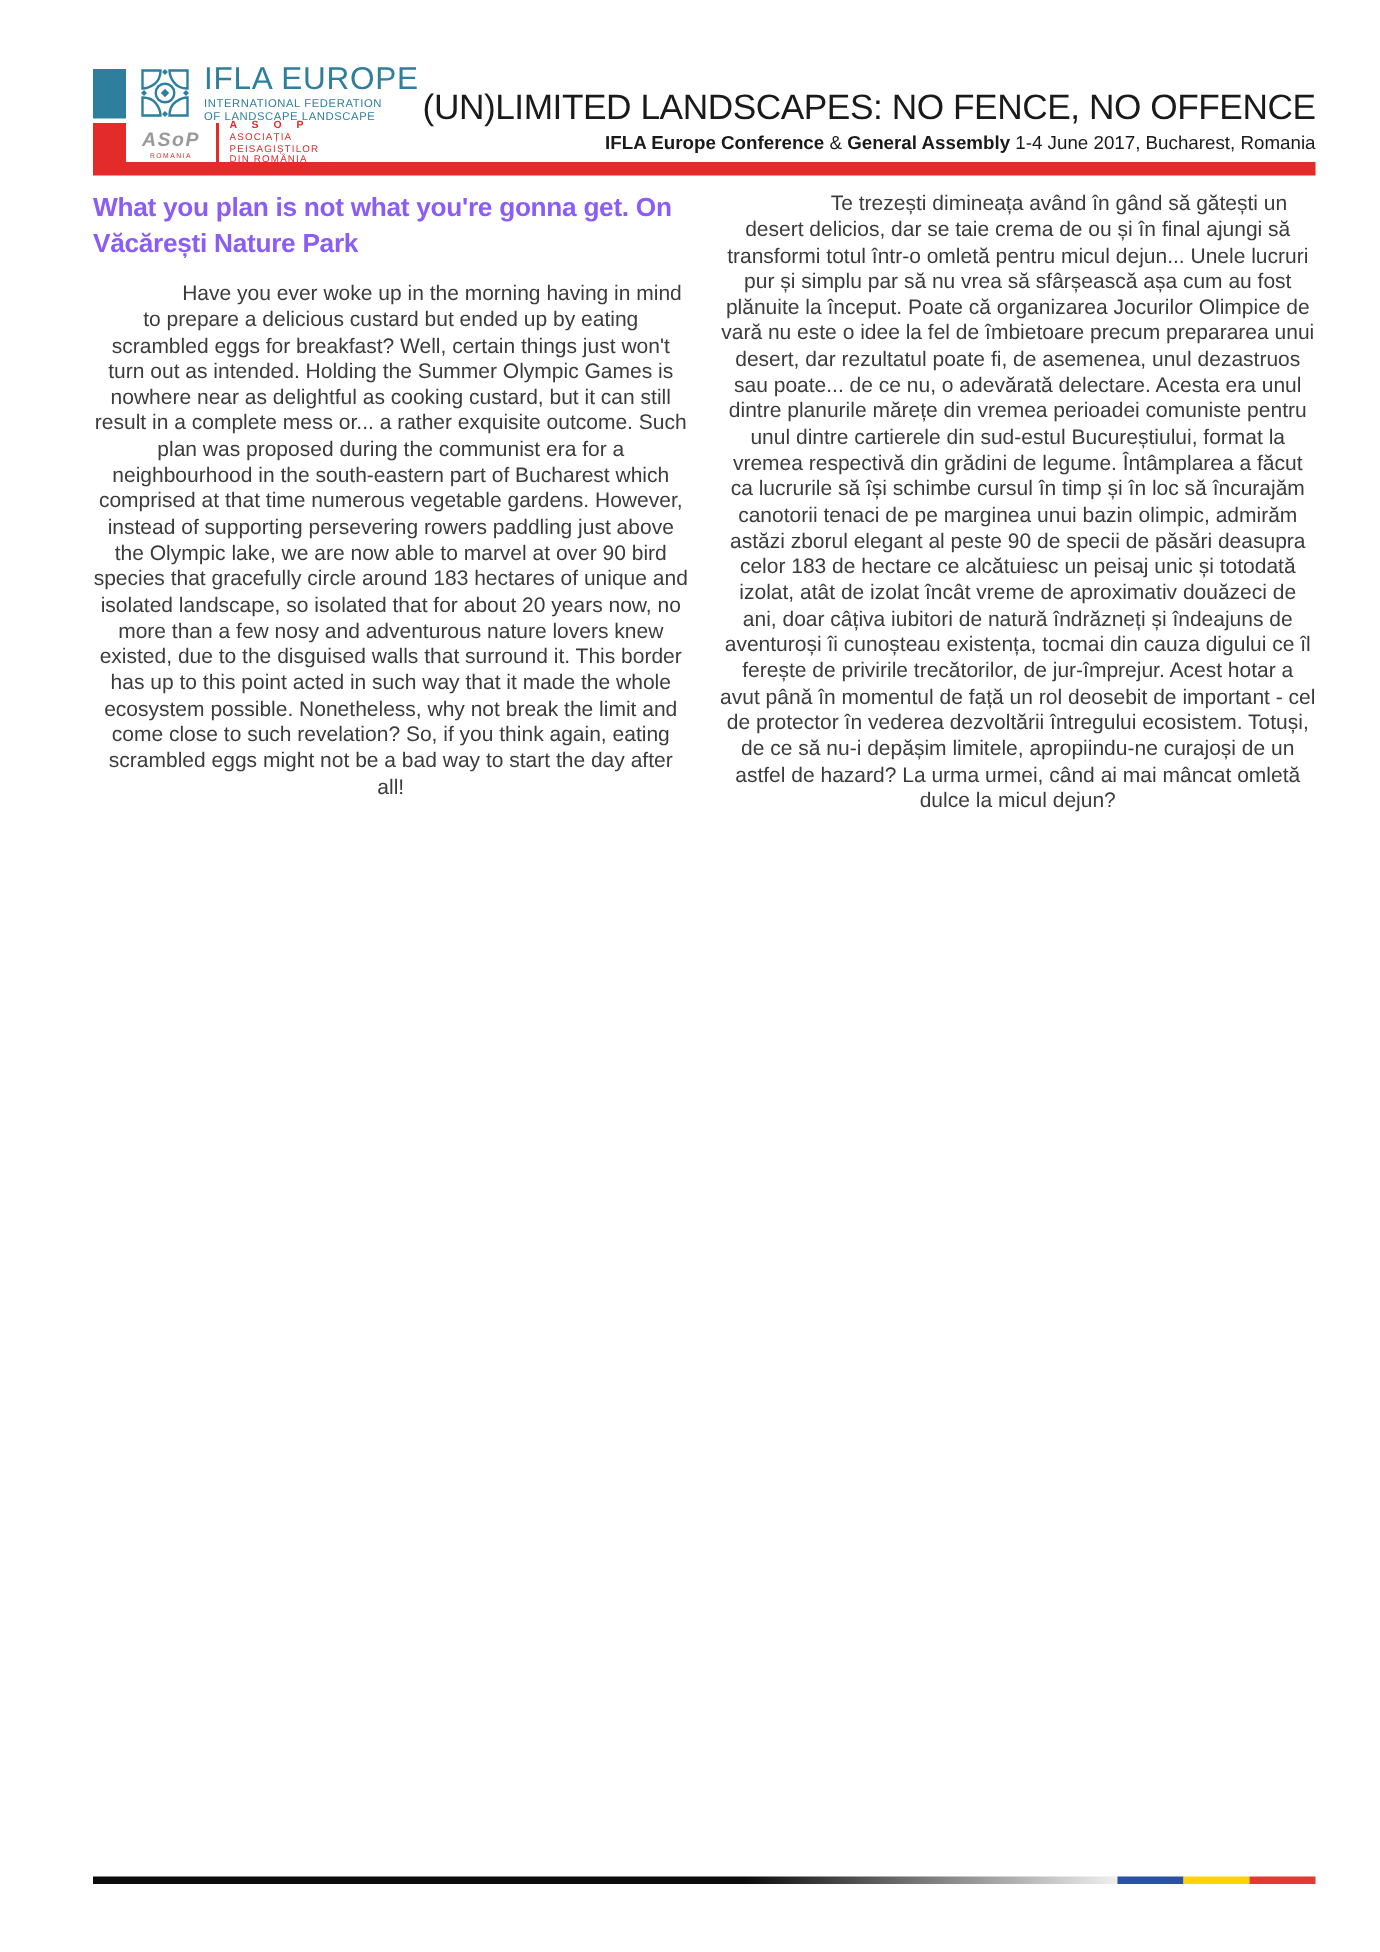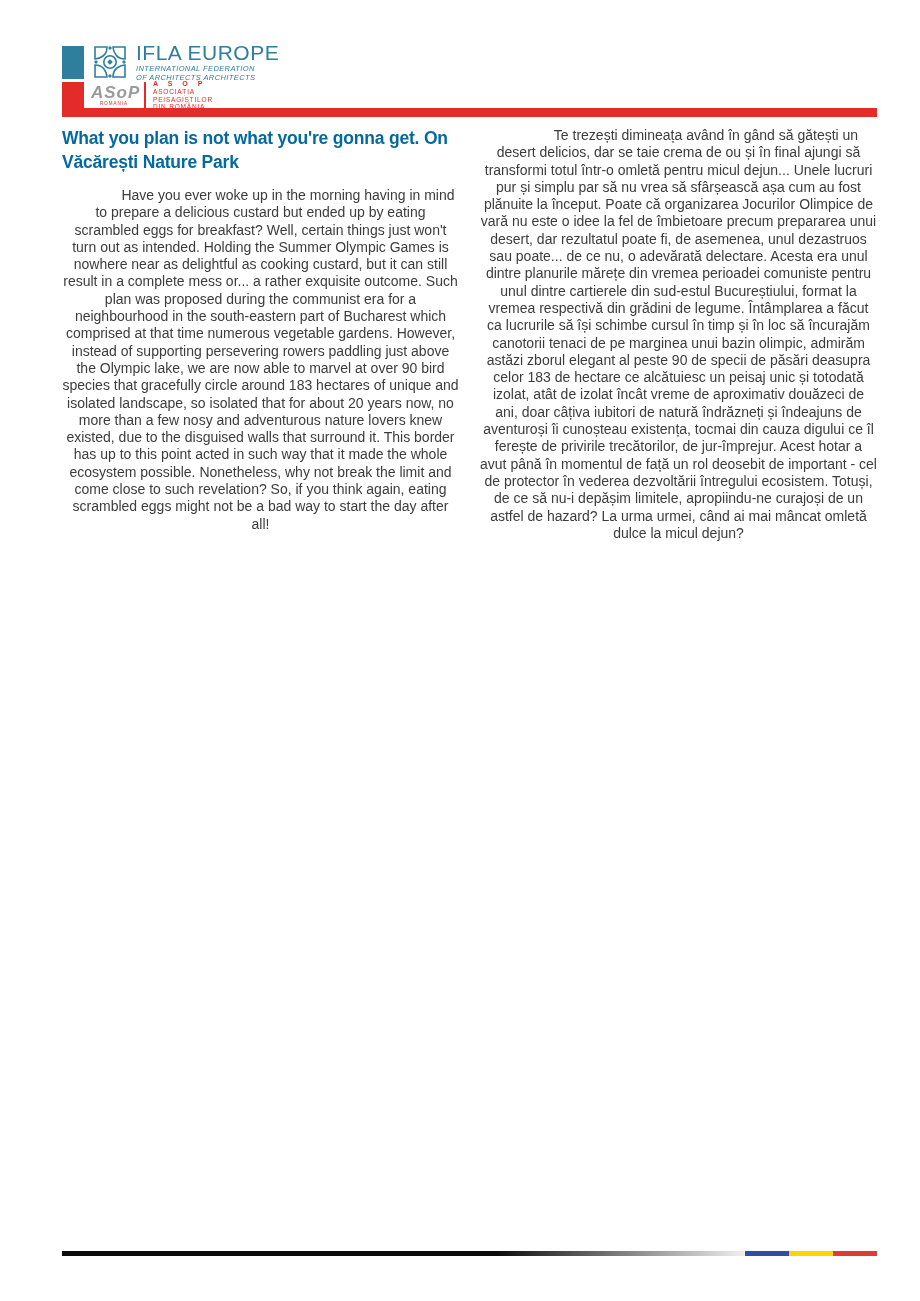--- a/index.html
+++ b/index.html
@@ -26,7 +26,7 @@
   }
   .ifla-sub {
     color: #2e7e9e; font-size: 7.5px; letter-spacing: 0.4px;
-    line-height: 9px; white-space: nowrap; font-style: italic;
+    line-height: 9px; white-space: nowrap;
   }
 
   .logo-asop {

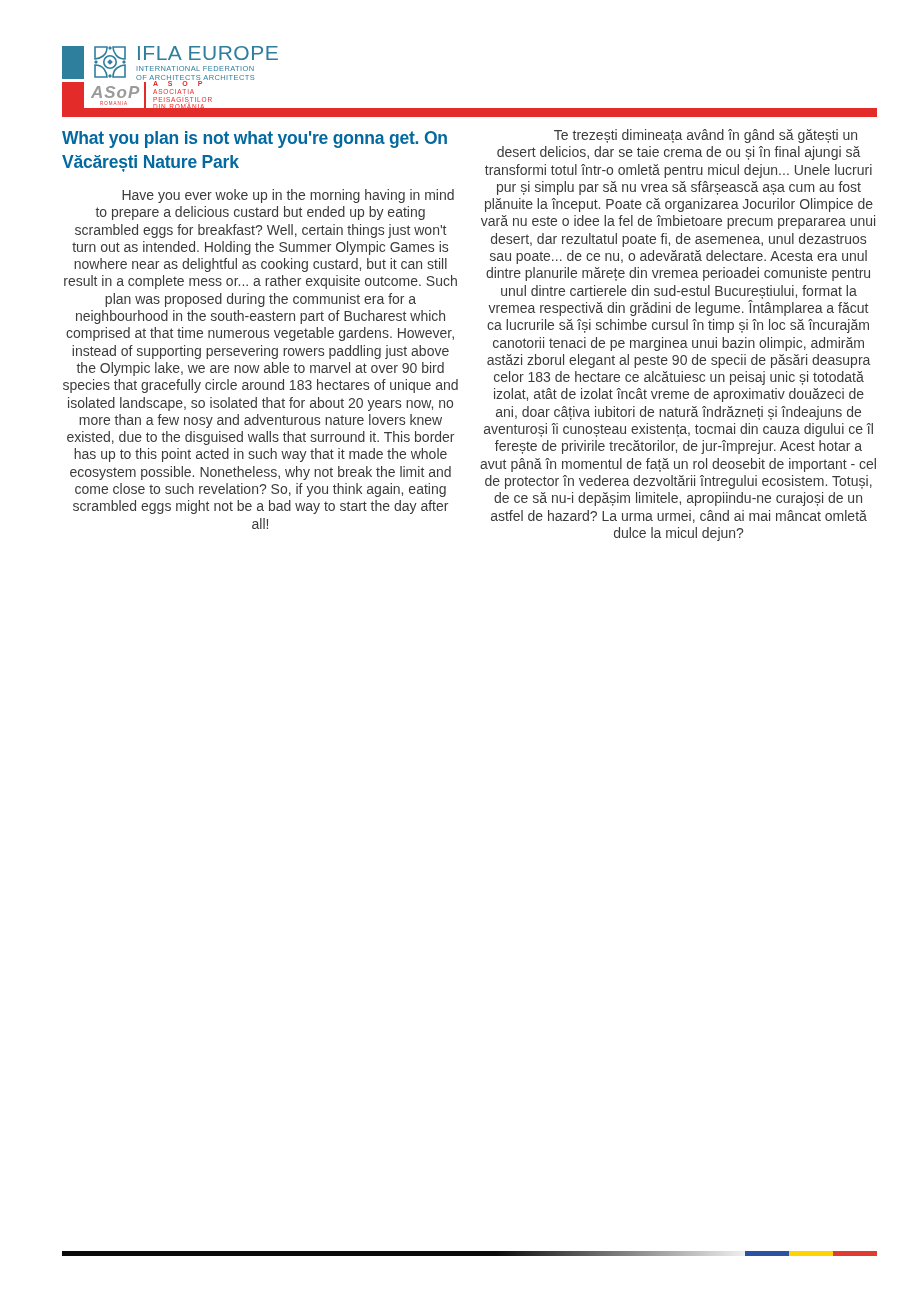--- a/index.html
+++ b/index.html
@@ -134,7 +134,7 @@
     <div class="ifla-text">
       <div class="ifla-name">IFLA EUROPE</div>
       <div class="ifla-sub">INTERNATIONAL FEDERATION</div>
-      <div class="ifla-sub">OF ARCHITECTS ARCHITECTS</div>
+      <div class="ifla-sub">OF LANDSCAPE LANDSCAPE</div>
     </div>
   </div>
 

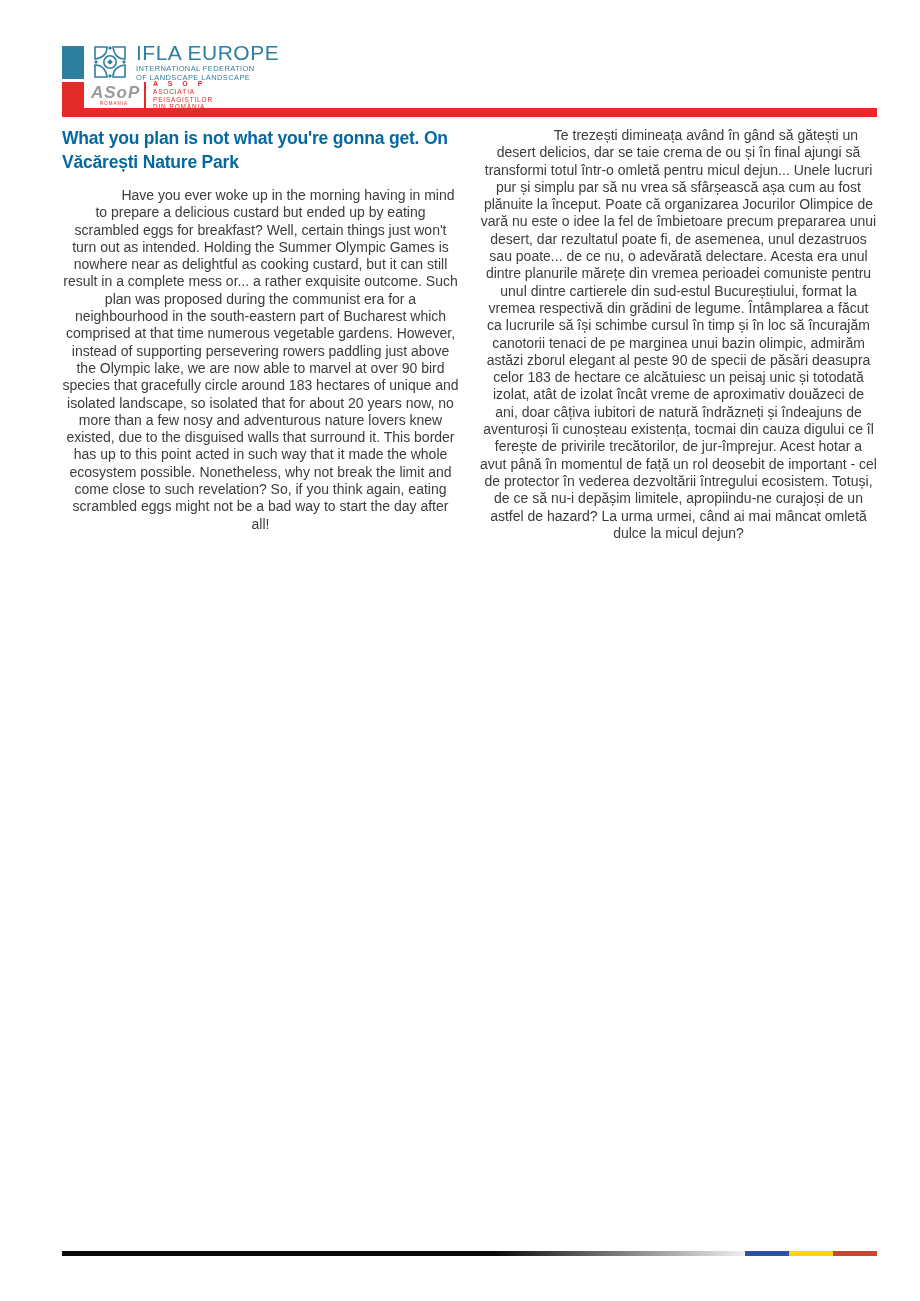--- a/index.html
+++ b/index.html
@@ -153,6 +153,12 @@
     </div>
   </div>
 
+  <div class="masthead">
+    <h1 class="main-title">(UN)LIMITED LANDSCAPES: NO FENCE, NO OFFENCE</h1>
+    <div class="sub-title">
+      <span class="bold">IFLA Europe Conference</span><span> &amp; </span><span class="bold">General Assembly</span><span>  1-4 June 2017, Bucharest, Romania</span>
+    </div>
+  </div>
 
   <div class="red-bar"></div>
 

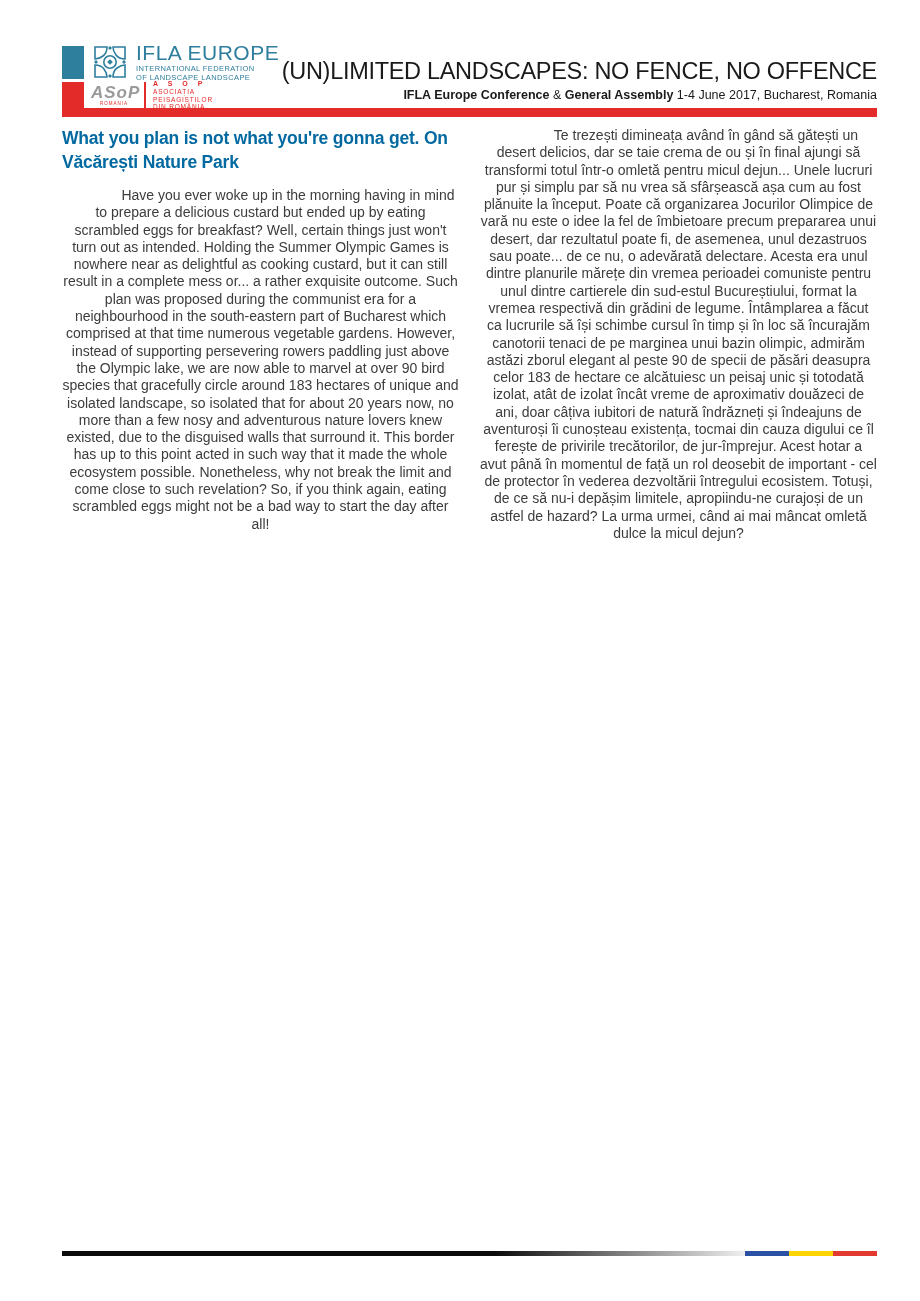--- a/index.html
+++ b/index.html
@@ -36,7 +36,7 @@
   .asop-square { width: 22px; height: 27px; background: #e32b2a; }
   .asop-mark { position: relative; width: 46px; text-align: center; }
   .asop-wordmark {
-    color: #9a9a9a; font-size: 17px; font-weight: 700;
+    color: #9a9a9a; font-size: 13px; font-weight: 700;
     letter-spacing: 1px; line-height: 17px; font-style: italic;
   }
   .asop-country {

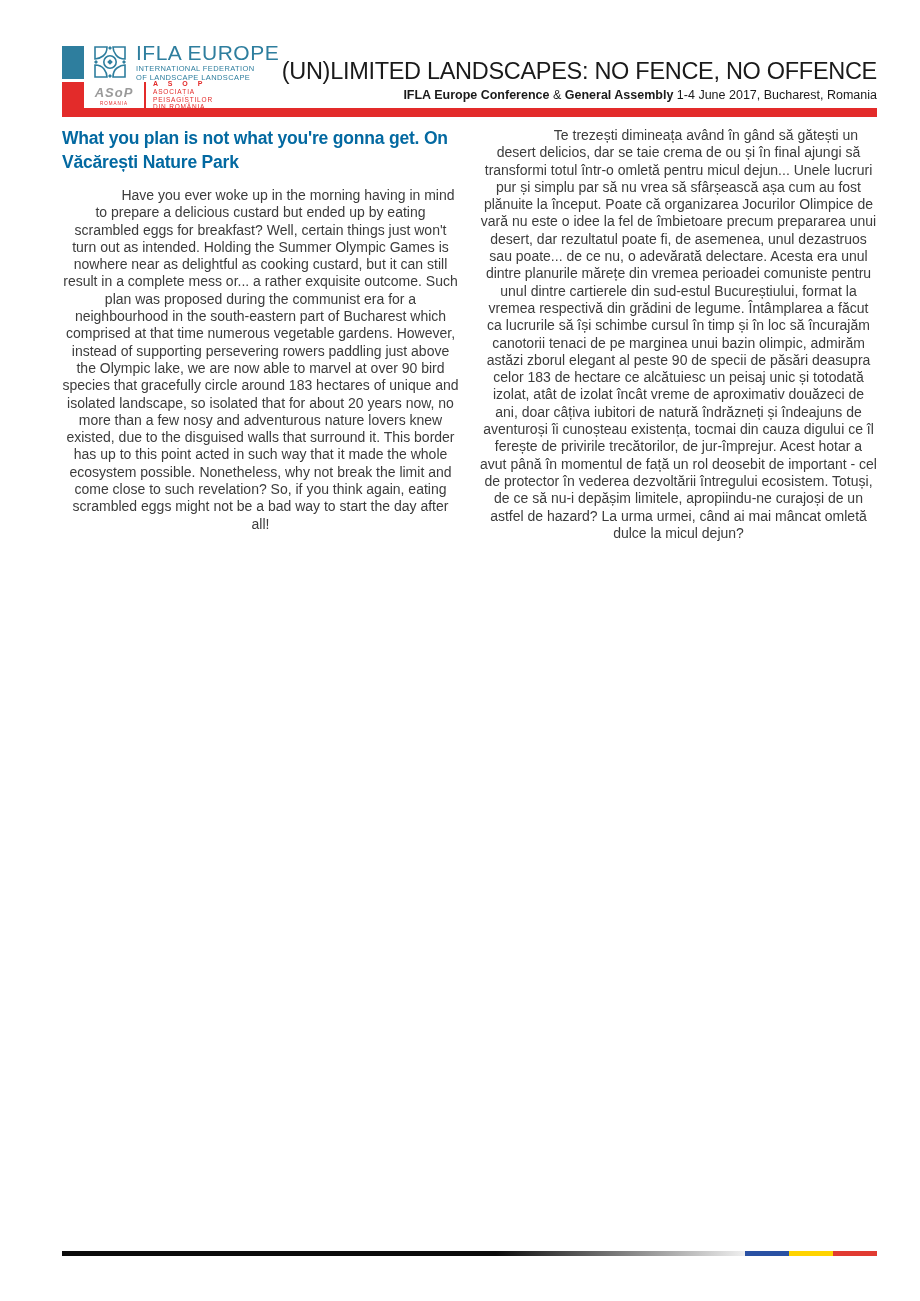--- a/index.html
+++ b/index.html
@@ -82,7 +82,7 @@
   .article { width: 397px; }
   .article h2 {
     margin: 0 0 13px 0;
-    color: #0369a1; font-size: 17.5px; font-weight: 700;
+    color: #8b5cf6; font-size: 17.5px; font-weight: 700;
     line-height: 23.5px; letter-spacing: -0.2px;
   }
   .article p {

